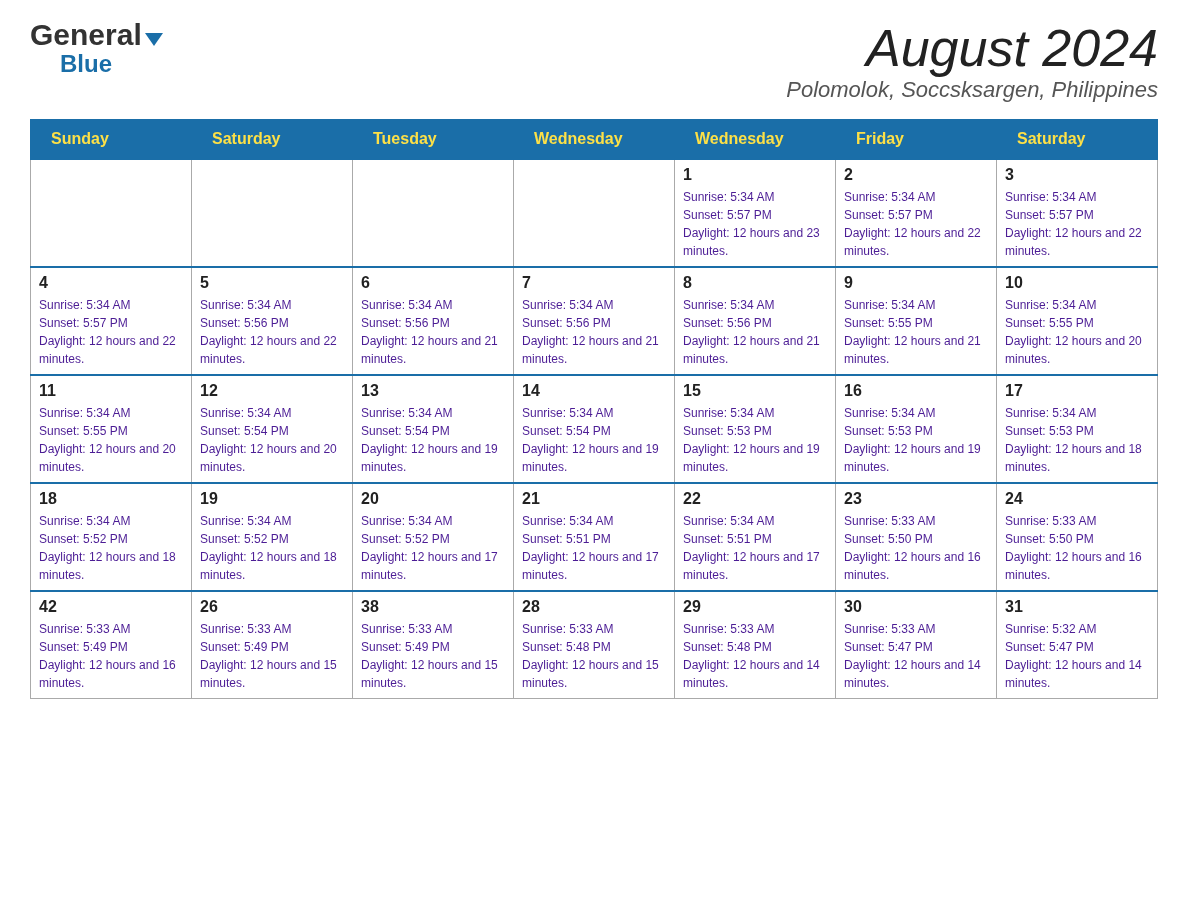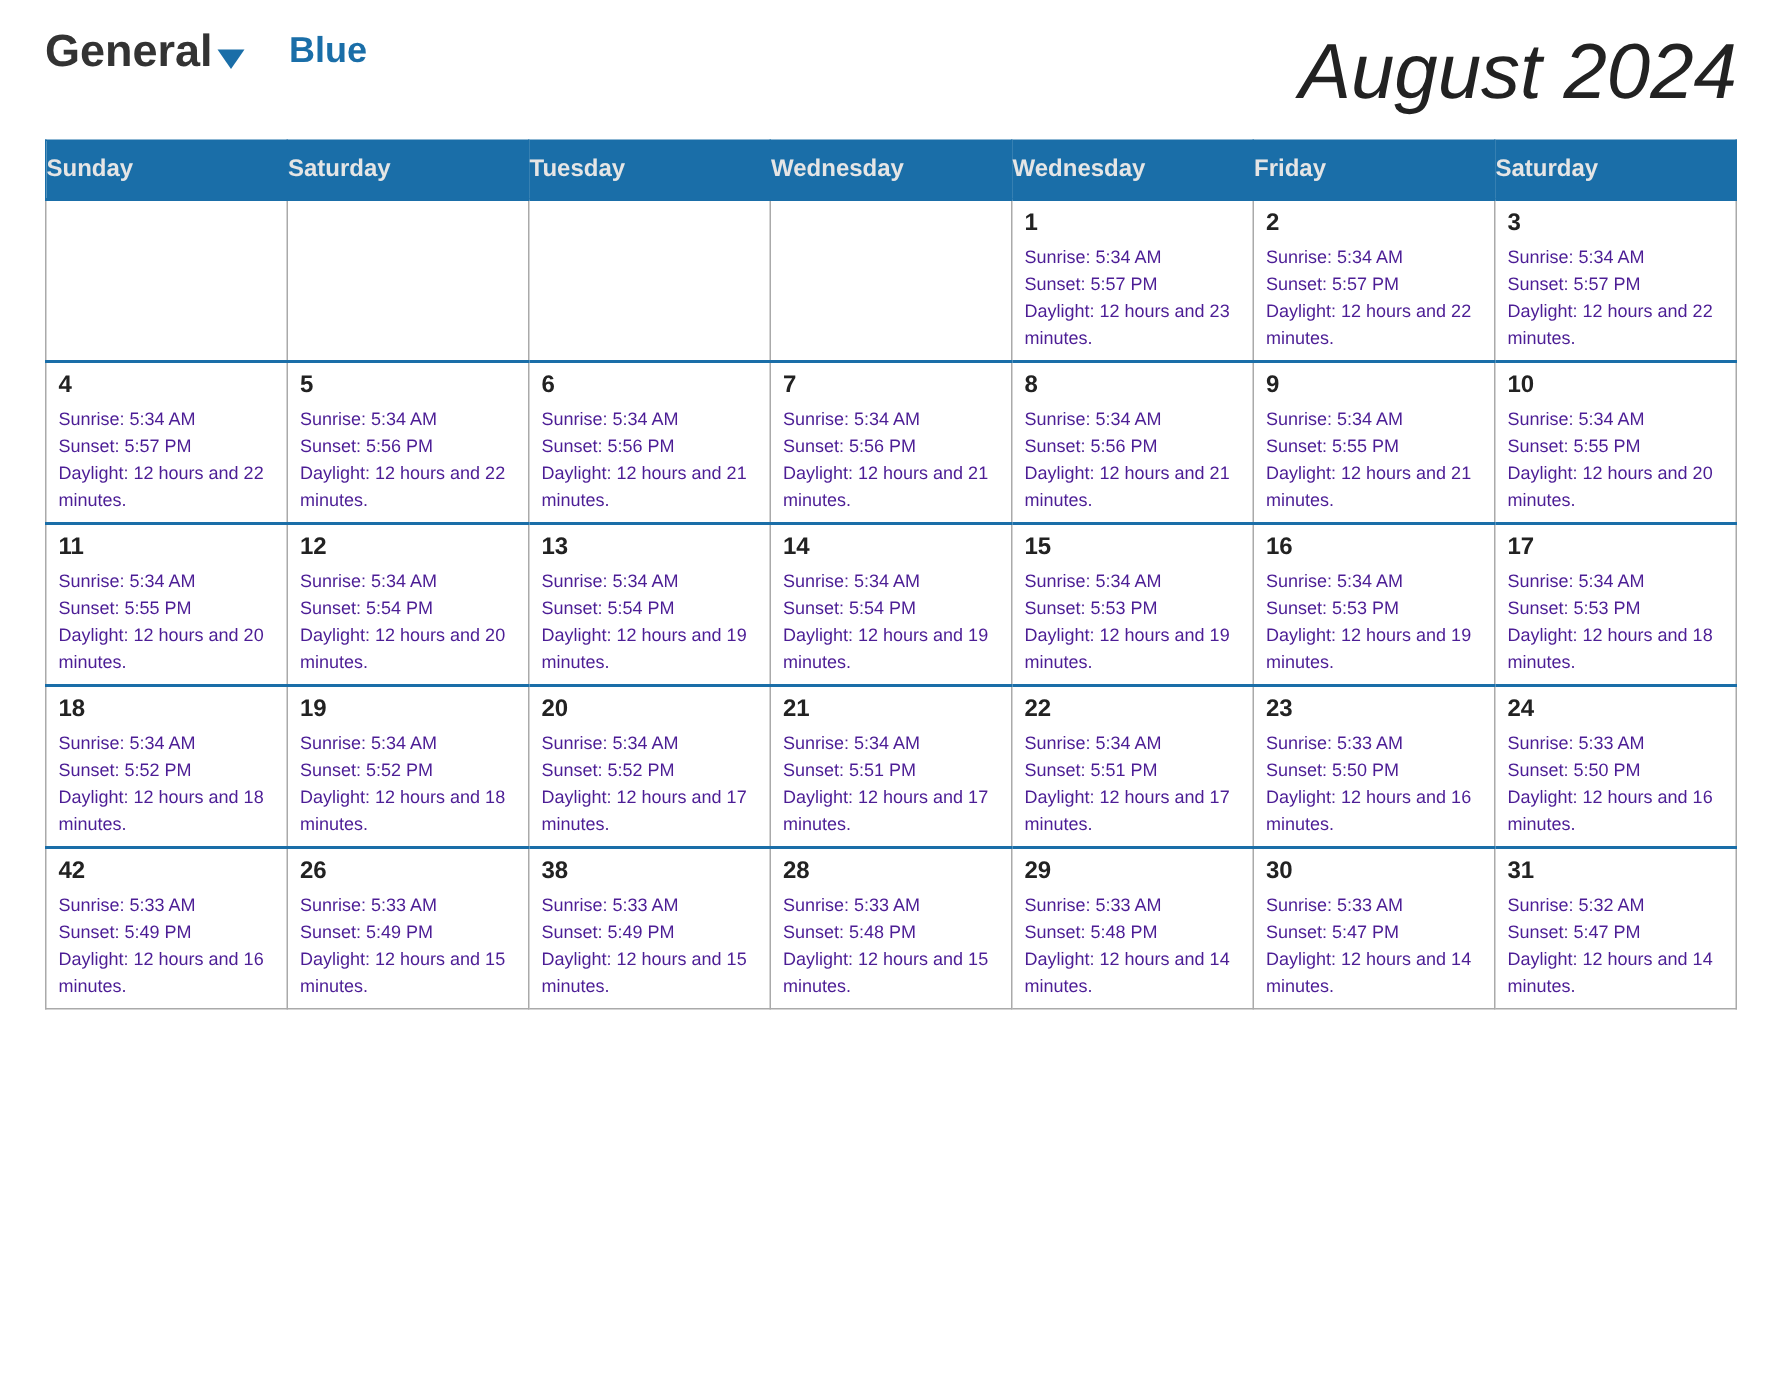--- a/index.html
+++ b/index.html
@@ -18,7 +18,7 @@
     }
     .logo {
       display: flex;
-      flex-direction: row;
+      flex-direction: column;
       align-items: flex-start;
     }
     .title-block {

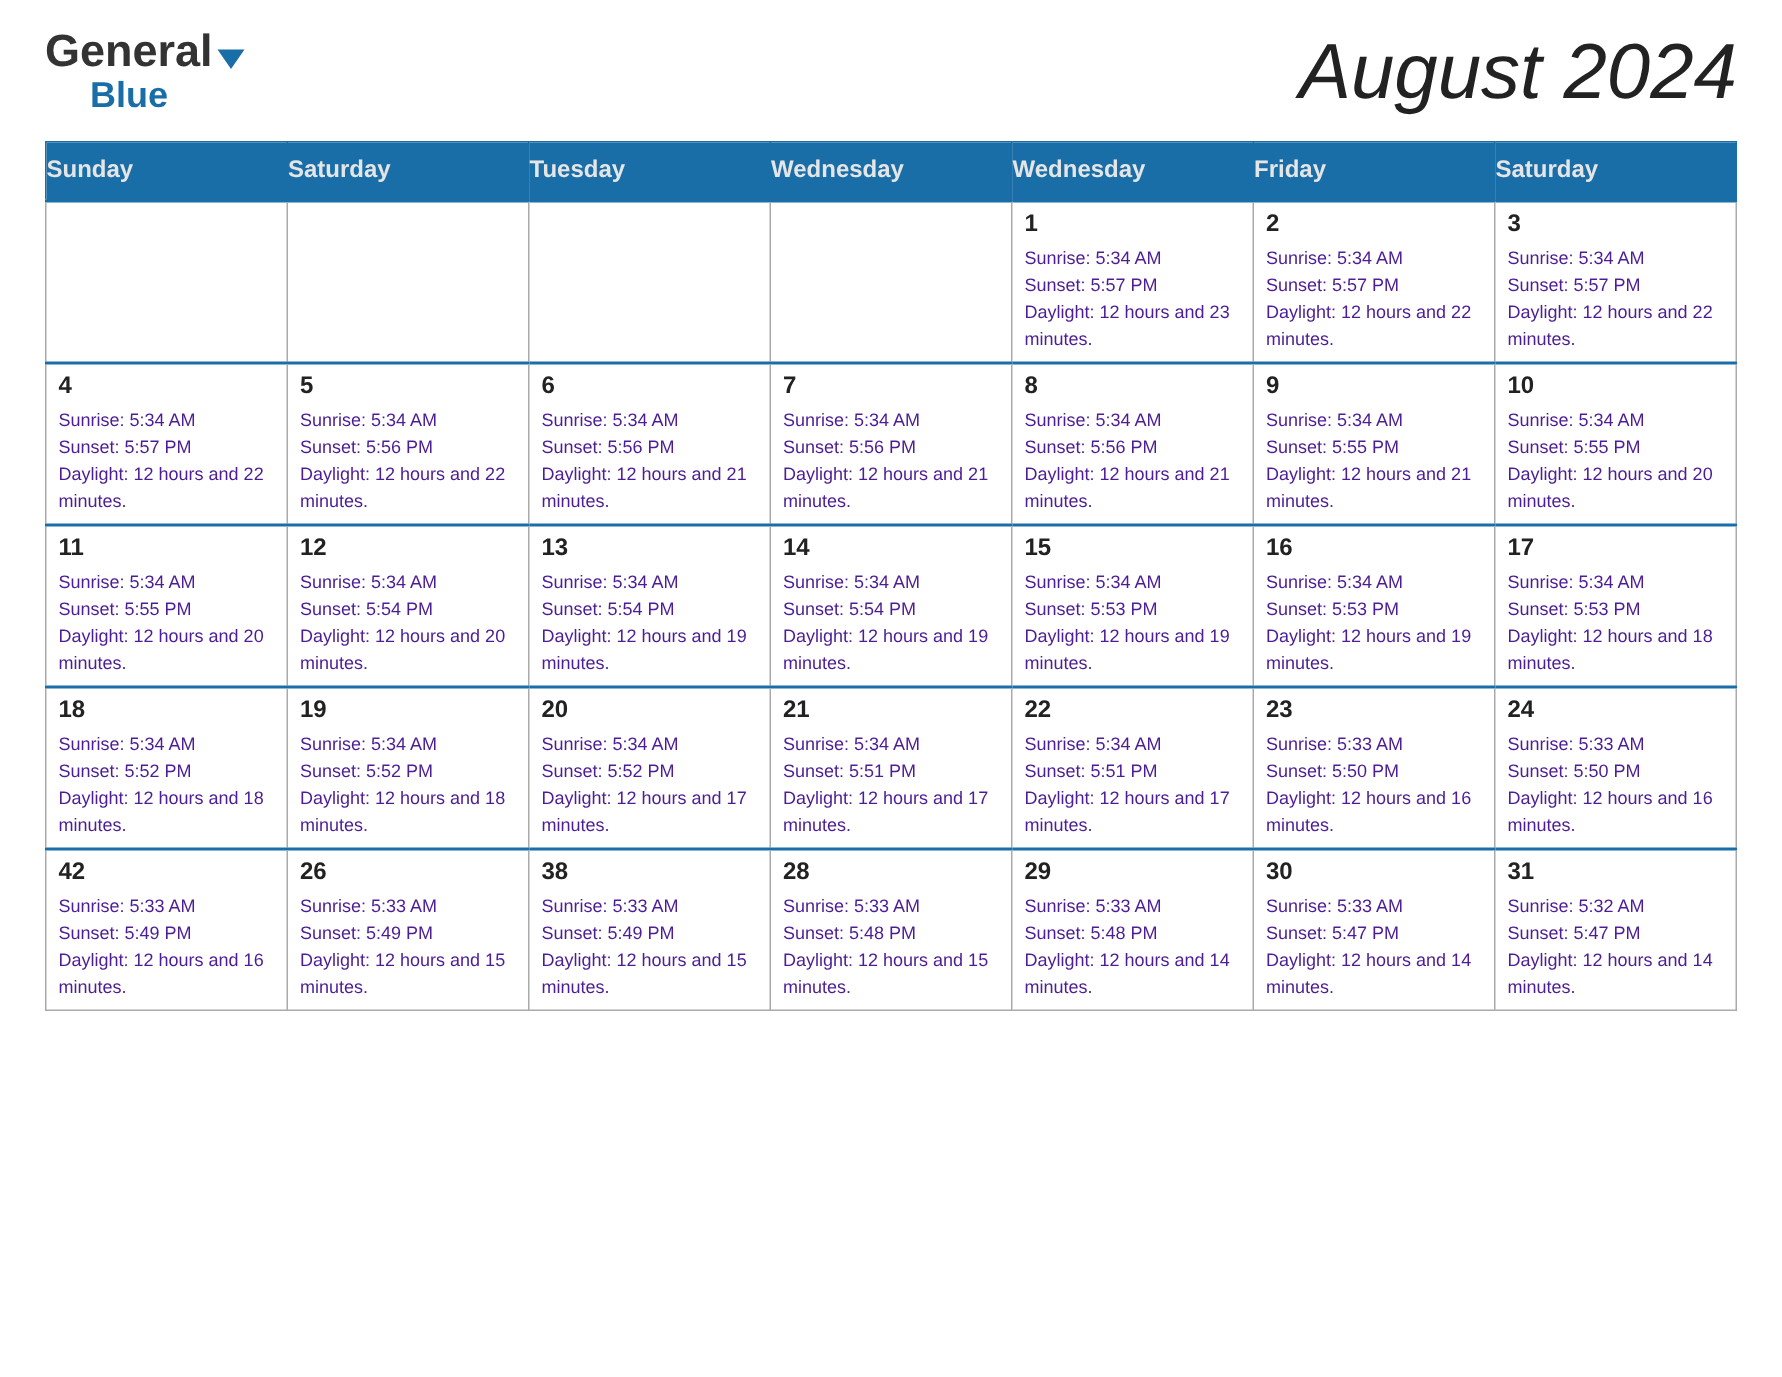--- a/index.html
+++ b/index.html
@@ -88,6 +88,7 @@
   </div>
   <div class="title-block">
     <h1>August 2024</h1>
+    <h2>Polomolok, Soccsksargen, Philippines</h2>
   </div>
 </div>
 

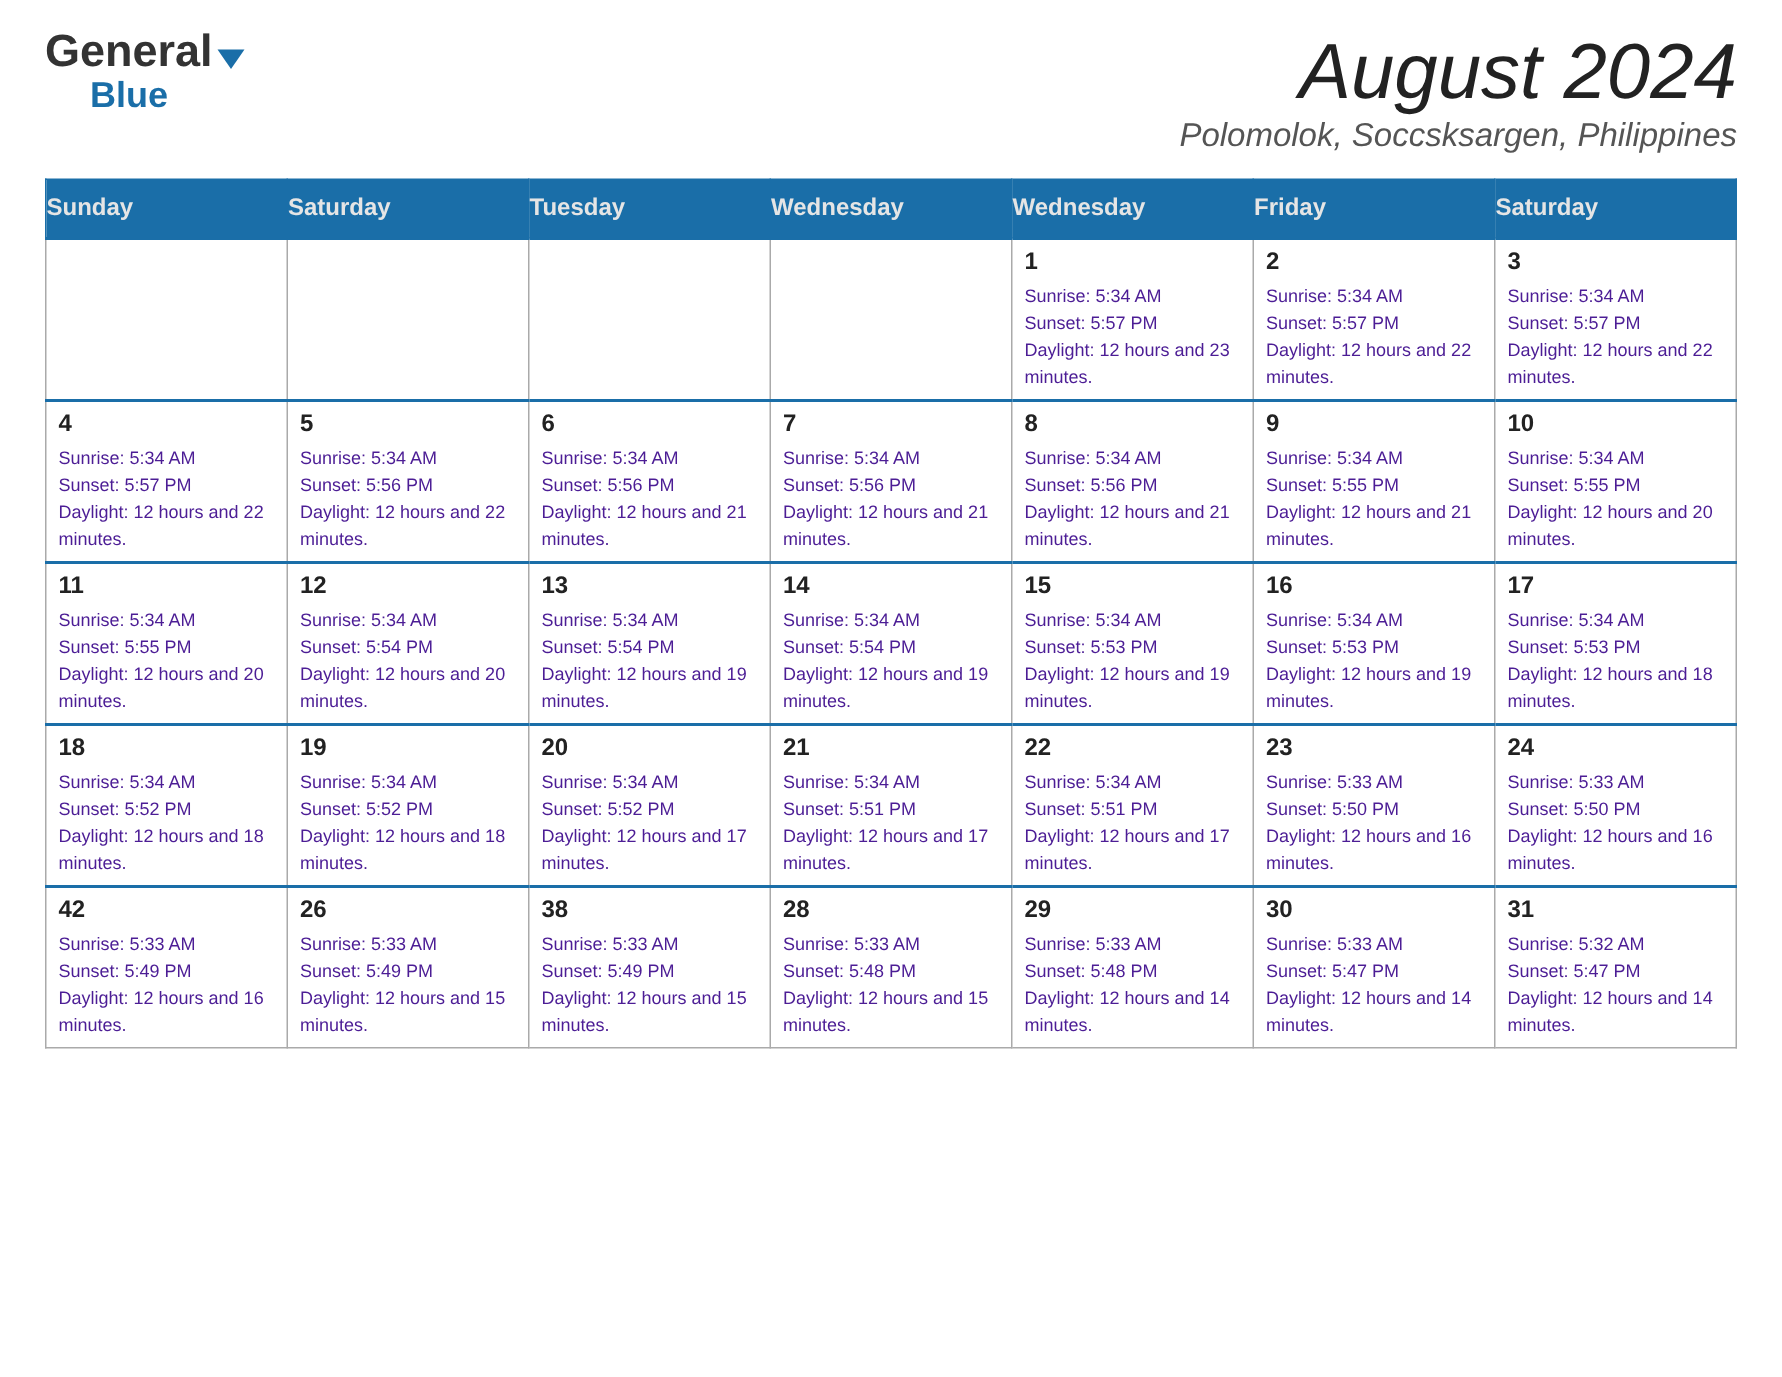--- a/index.html
+++ b/index.html
@@ -42,10 +42,10 @@
     }
     .calendar thead tr th {
       background-color: #1a6ea8;
-      color: #e5e5e5;
+      color: #fde047;
       font-size: 16px;
       font-weight: bold;
-      padding: 10px 0;
+      padding: 10px 20px;
       text-align: left;
       border: 1px solid #1a6ea8;
     }

